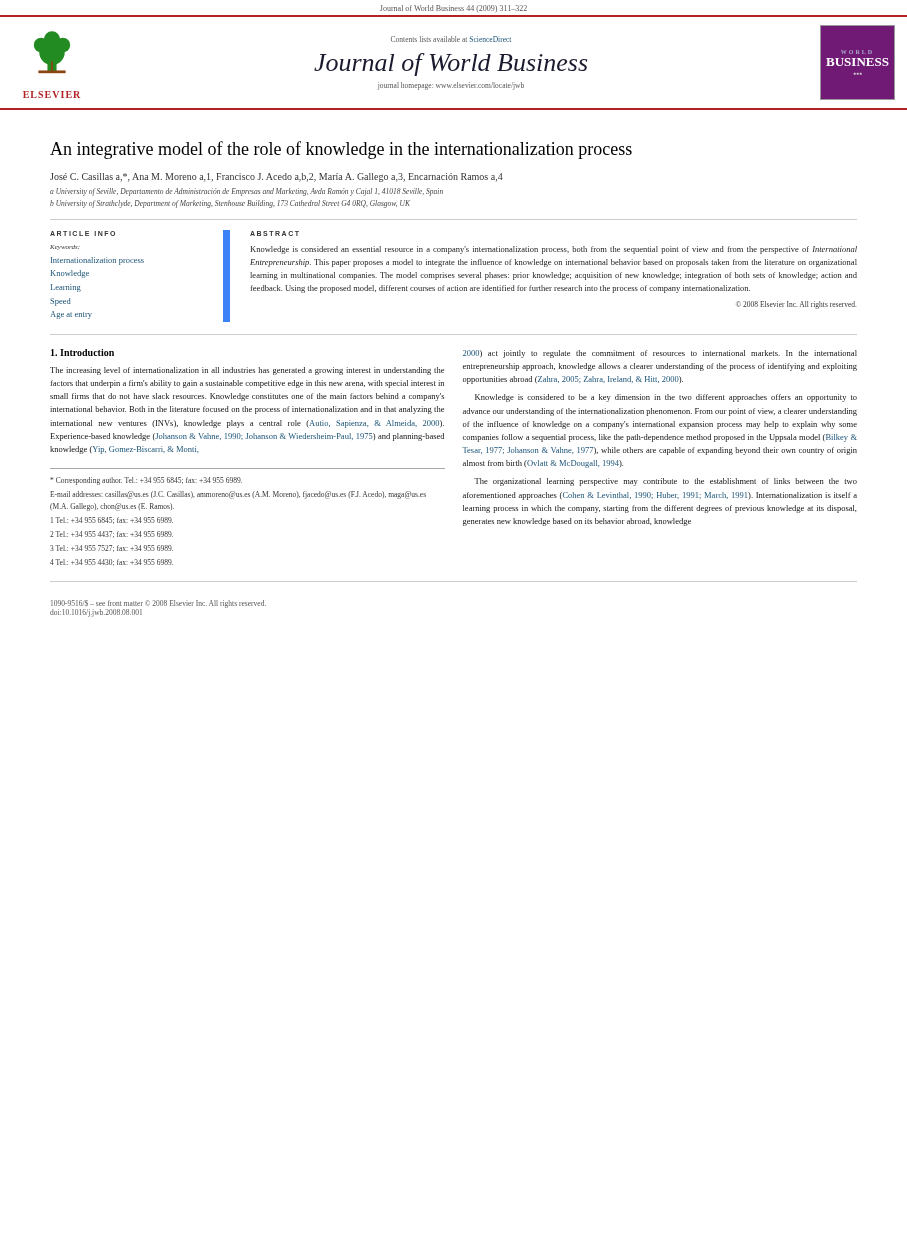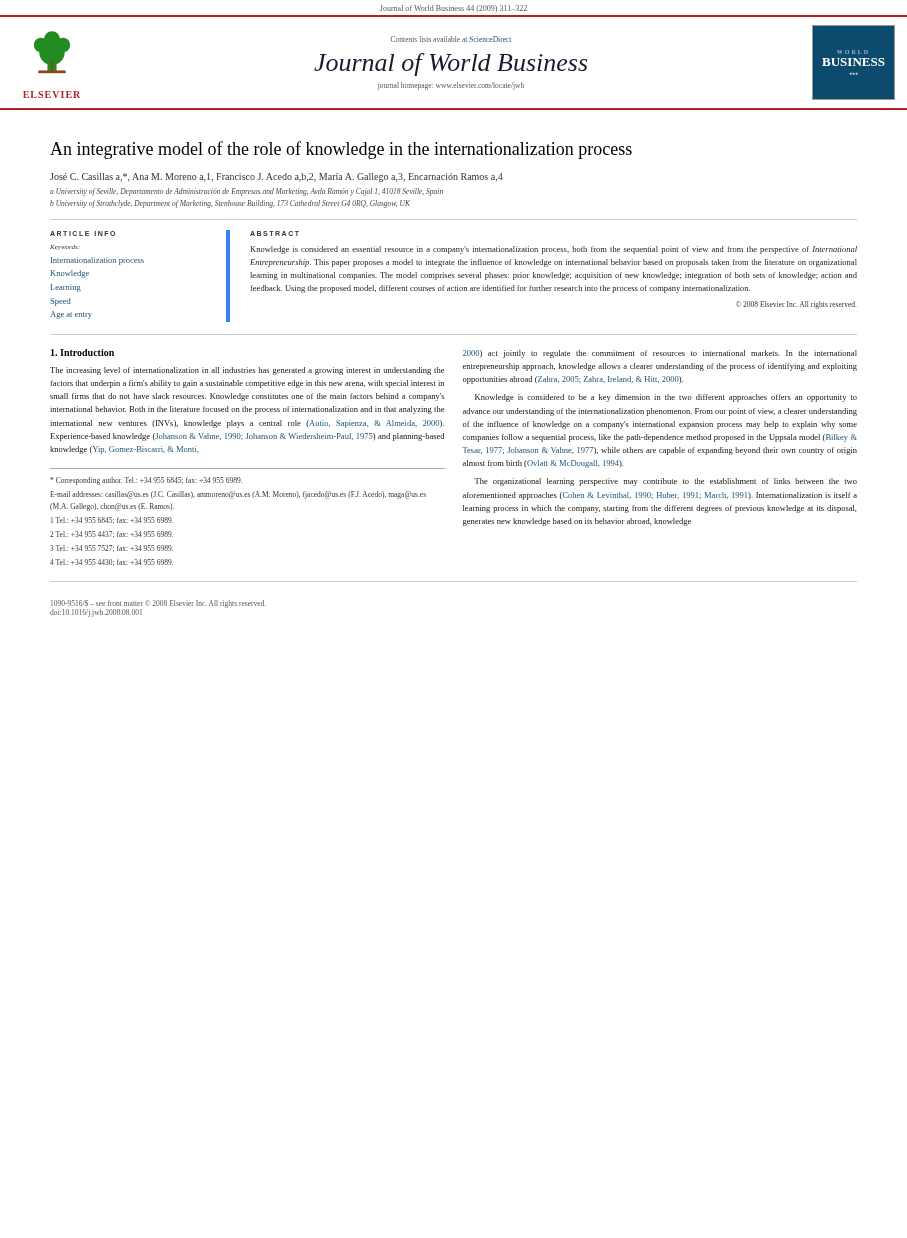--- a/index.html
+++ b/index.html
@@ -79,9 +79,9 @@
       justify-content: flex-end;
     }
     .journal-logo {
-      width: 83px;
+      width: 75px;
       height: 75px;
-      background: #0c4a6e;
+      background: #701a75;
       display: flex;
       flex-direction: column;
       align-items: center;

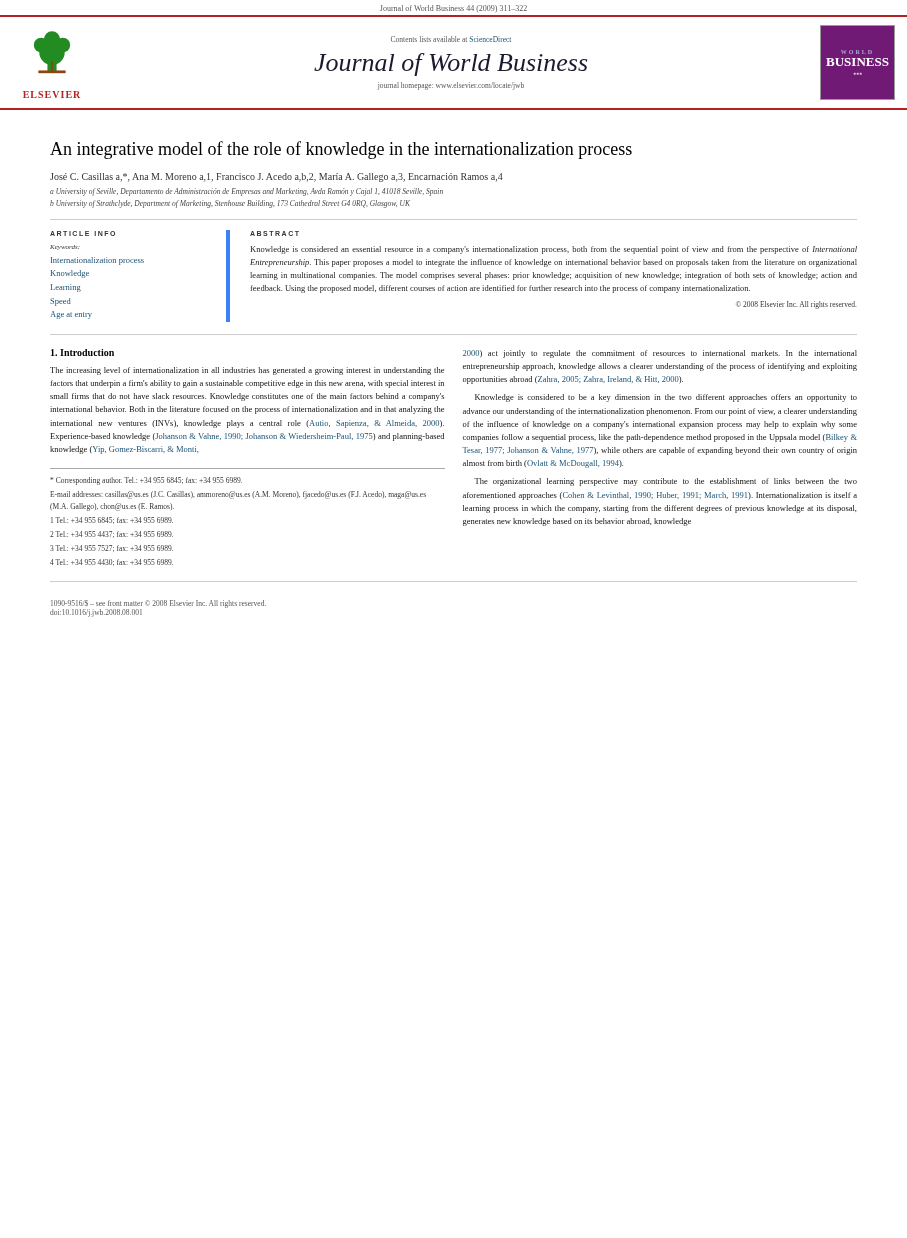--- a/index.html
+++ b/index.html
@@ -124,7 +124,7 @@
     .article-info {
       width: 180px;
       flex-shrink: 0;
-      border-right: 4px solid #3b82f6;
+      border-right: 7px solid #3b82f6;
       padding-right: 3px;
     }
     .article-info-title {

